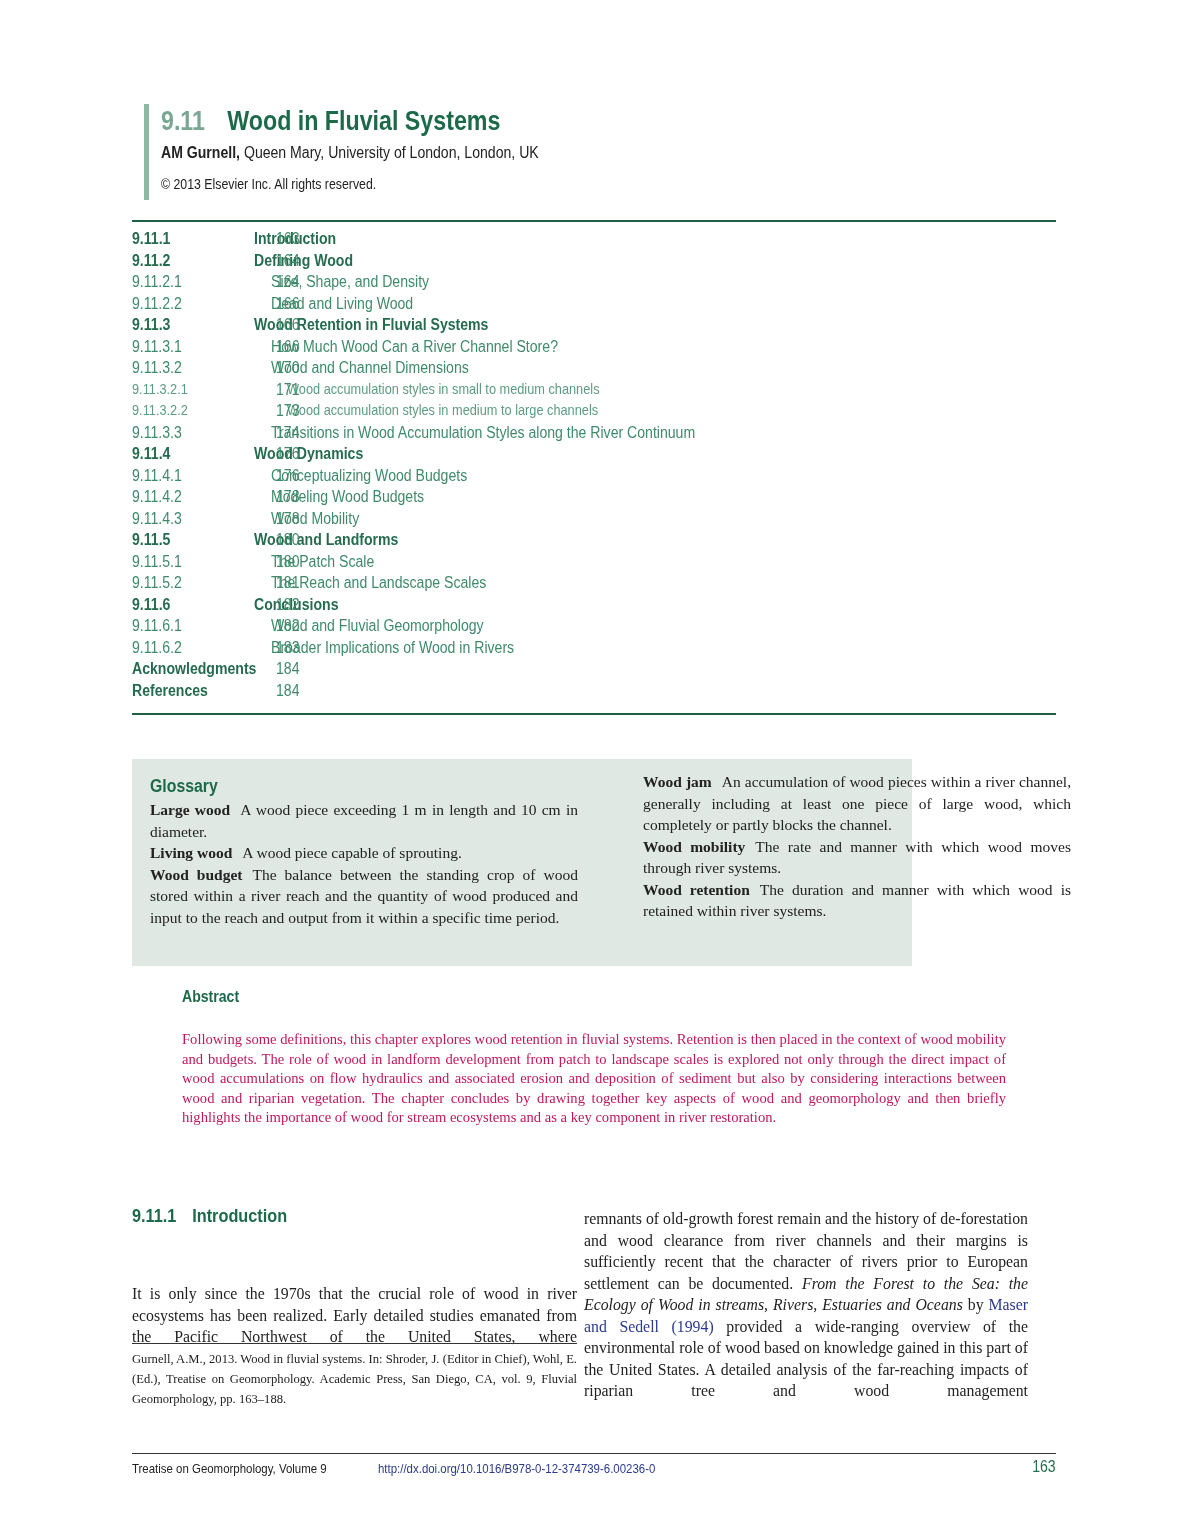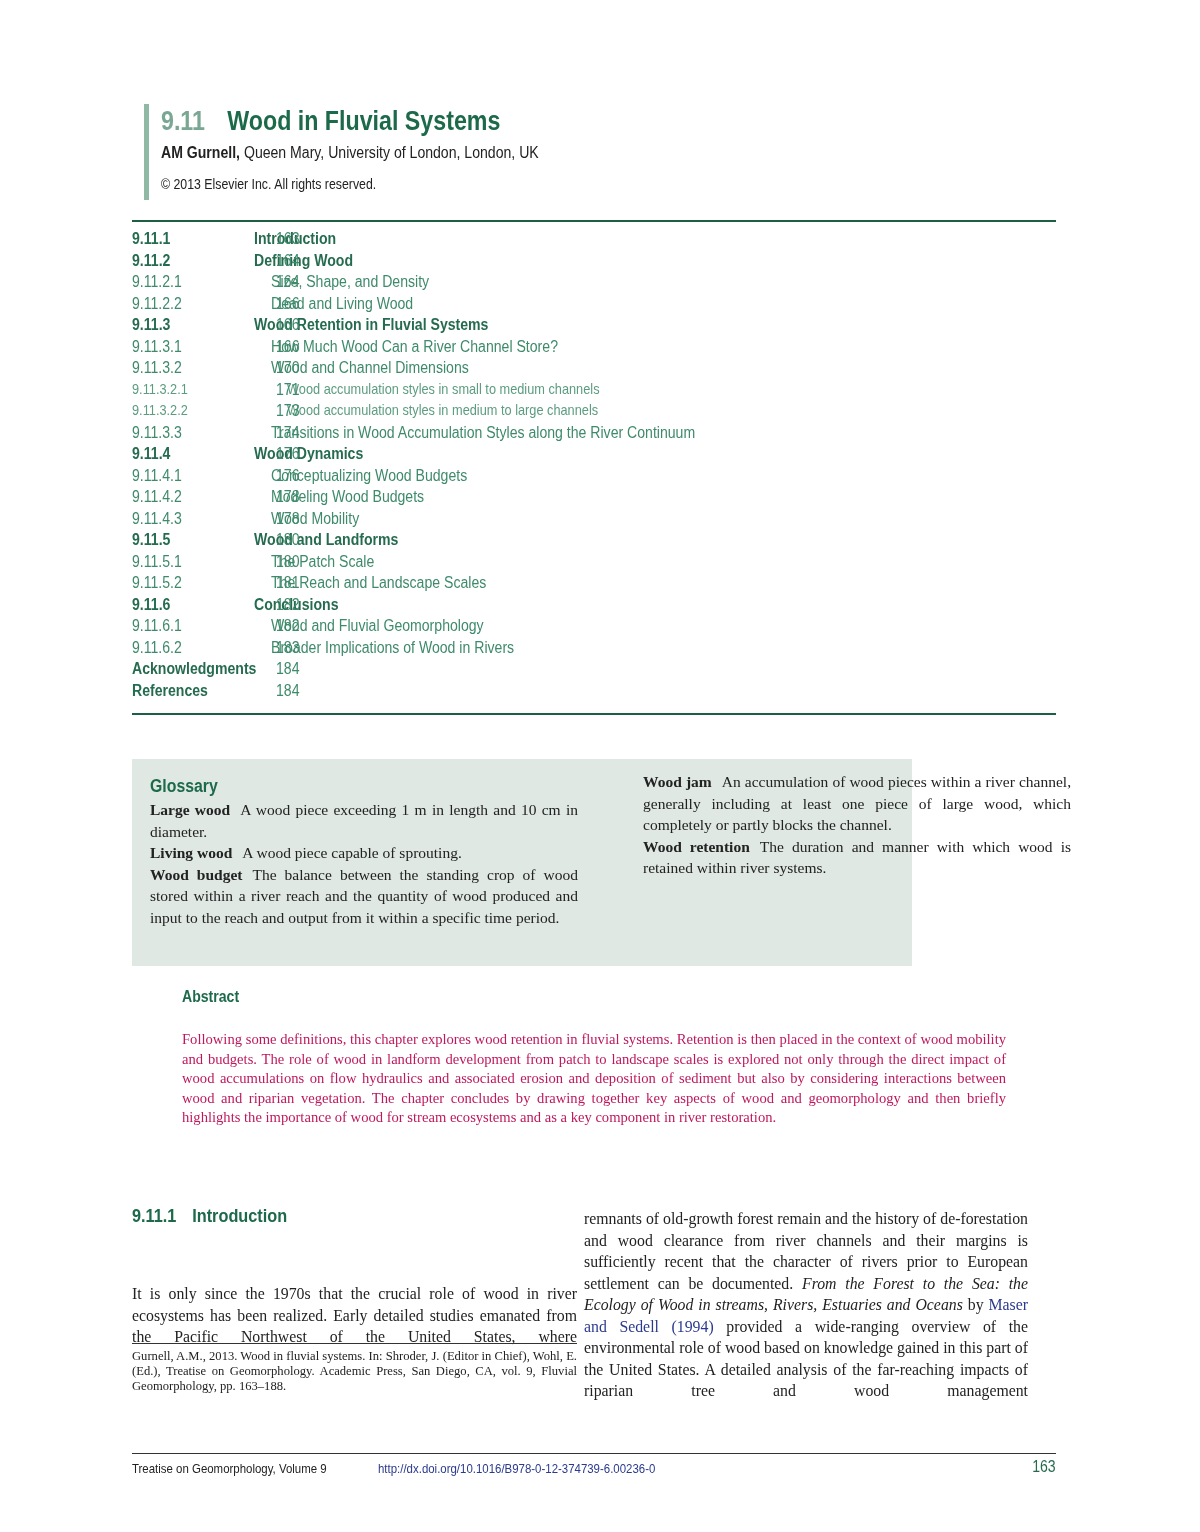--- a/index.html
+++ b/index.html
@@ -193,6 +193,7 @@
     </div>
     <div class="gloss-col gloss-right">
       <div class="gloss-entry"><span class="term">Wood jam</span><span>An accumulation of wood pieces within a river channel, generally including at least one piece of large wood, which completely or partly blocks the channel.</span></div>
+      <div class="gloss-entry"><span class="term">Wood mobility</span><span>The rate and manner with which wood moves through river systems.</span></div>
       <div class="gloss-entry"><span class="term">Wood retention</span><span>The duration and manner with which wood is retained within river systems.</span></div>
     </div>
   </div>

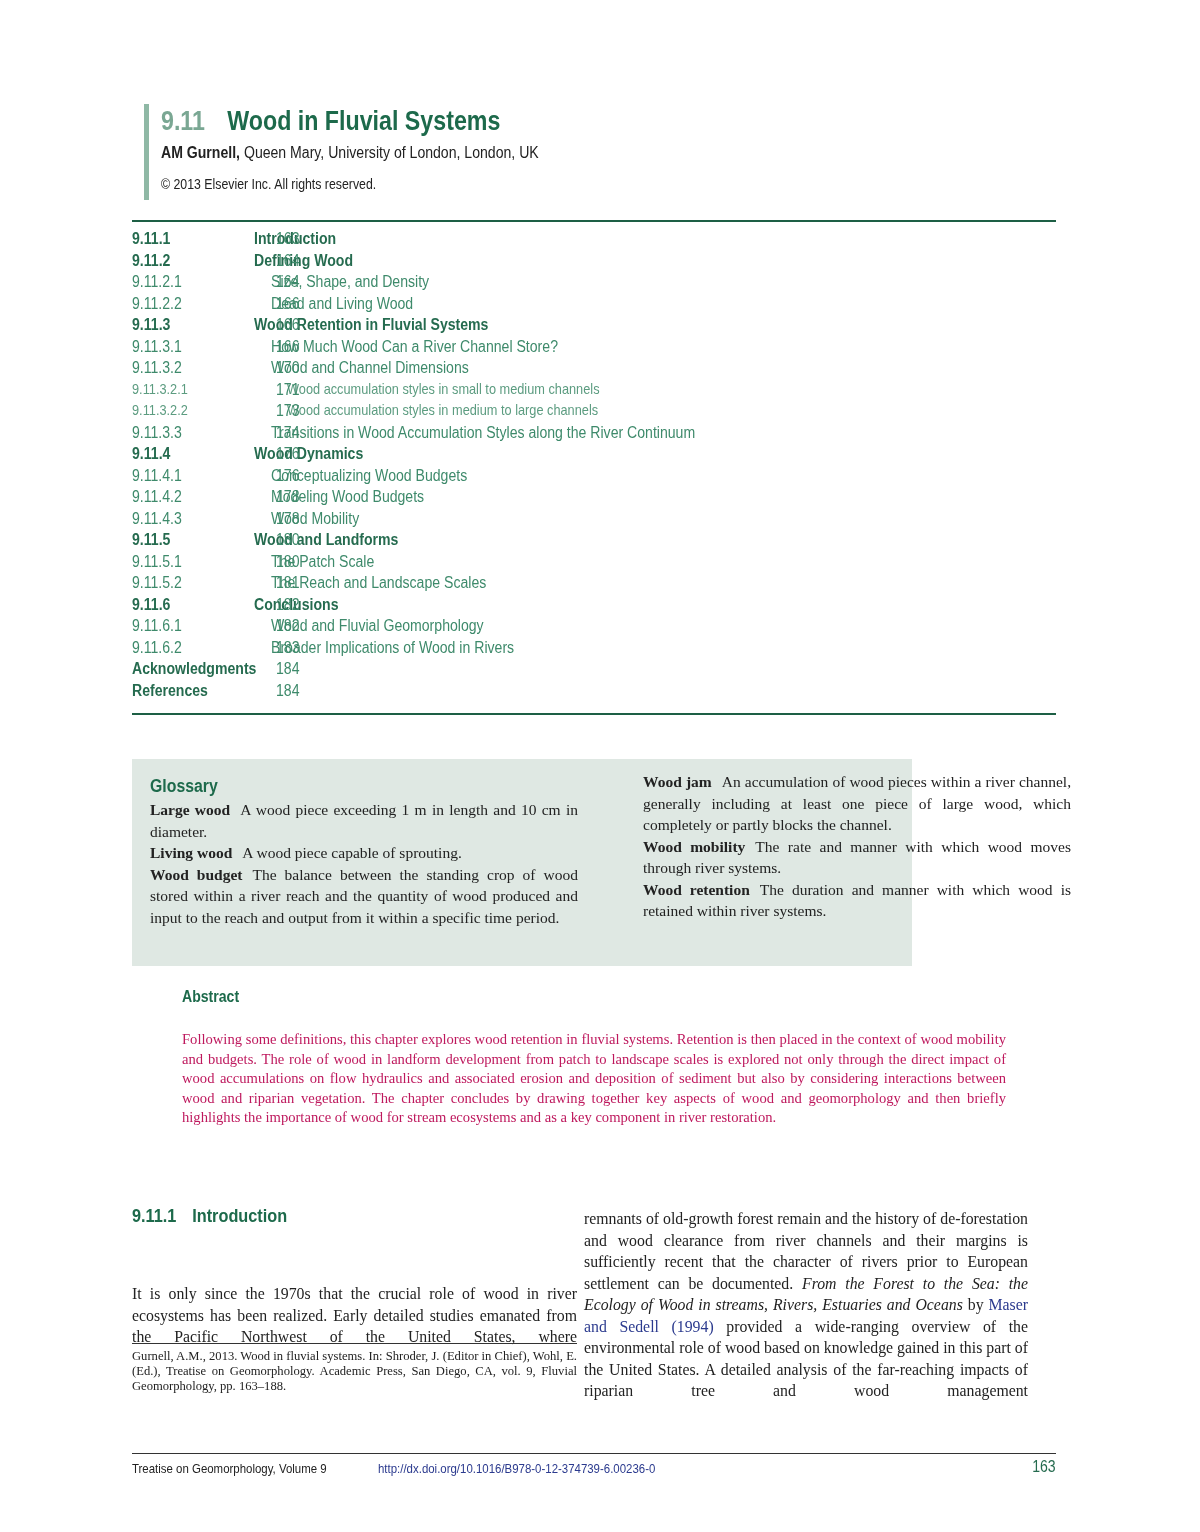--- a/index.html
+++ b/index.html
@@ -44,7 +44,7 @@
   .intro-title .sec { margin-right: 18px; }
   .intro-left { position: absolute; left: 132px; top: 1250px; width: 445px; font-family: "Liberation Serif", serif; font-size: 15.8px; line-height: 21.5px; color: #222; text-align: justify; text-align-last: justify; margin-top: 33px; }
   .footnote-rule { position: absolute; left: 132px; top: 1343px; width: 445px; border-top: 1px solid #333; }
-  .footnote { position: absolute; left: 132px; top: 1349px; width: 445px; font-family: "Liberation Serif", serif; font-size: 12.6px; line-height: 15px; color: #222; text-align: justify; }
+  .footnote { position: absolute; left: 132px; top: 1349px; width: 445px; font-family: "Liberation Serif", serif; font-size: 12.6px; line-height: 20px; color: #222; text-align: justify; }
   .intro-right { position: absolute; left: 584px; top: 1208px; width: 444px; font-family: "Liberation Serif", serif; font-size: 15.8px; line-height: 21.5px; color: #222; text-align: justify; text-align-last: justify; }
   .intro-right .ital { font-style: italic; }
   .intro-right .cite { color: #2b3a8e; }

